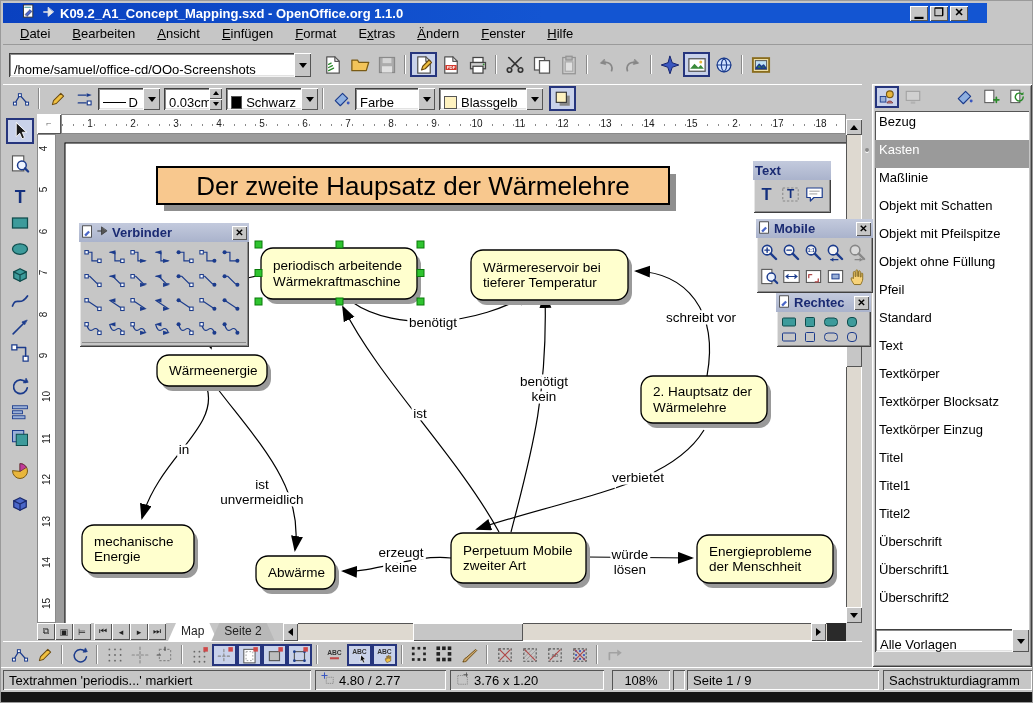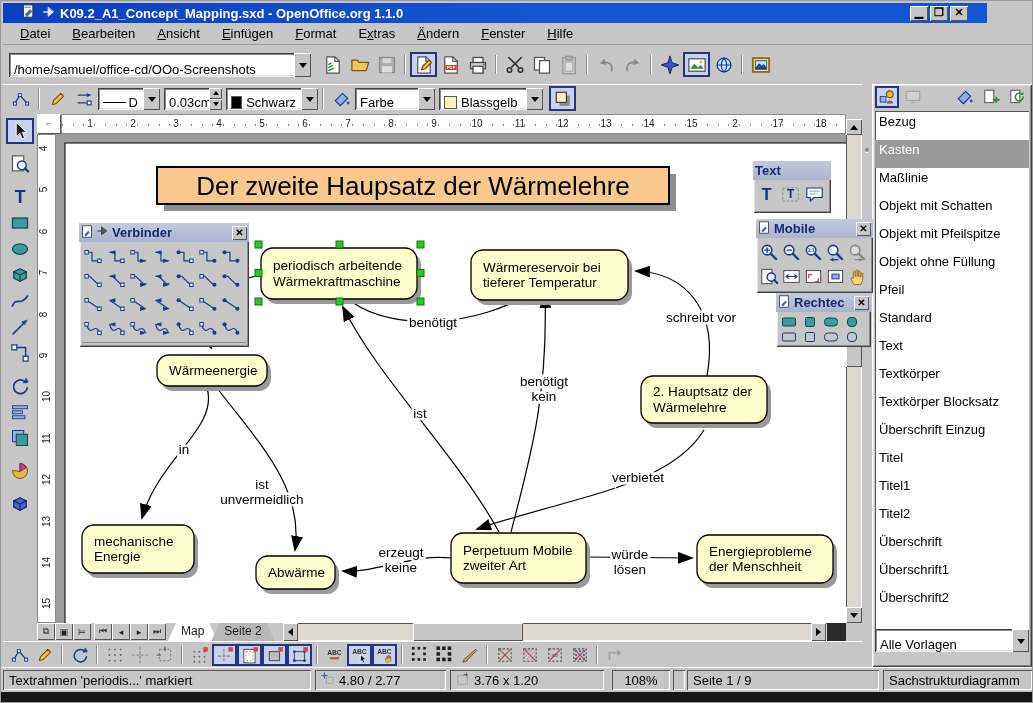--- a/index.html
+++ b/index.html
@@ -952,7 +952,7 @@
         <div class="sitem ">Text</div>
         <div class="sitem ">Textkörper</div>
         <div class="sitem ">Textkörper Blocksatz</div>
-        <div class="sitem ">Überschrift Einzug</div>
+        <div class="sitem ">Textkörper Einzug</div>
         <div class="sitem ">Titel</div>
         <div class="sitem ">Titel1</div>
         <div class="sitem ">Titel2</div>

